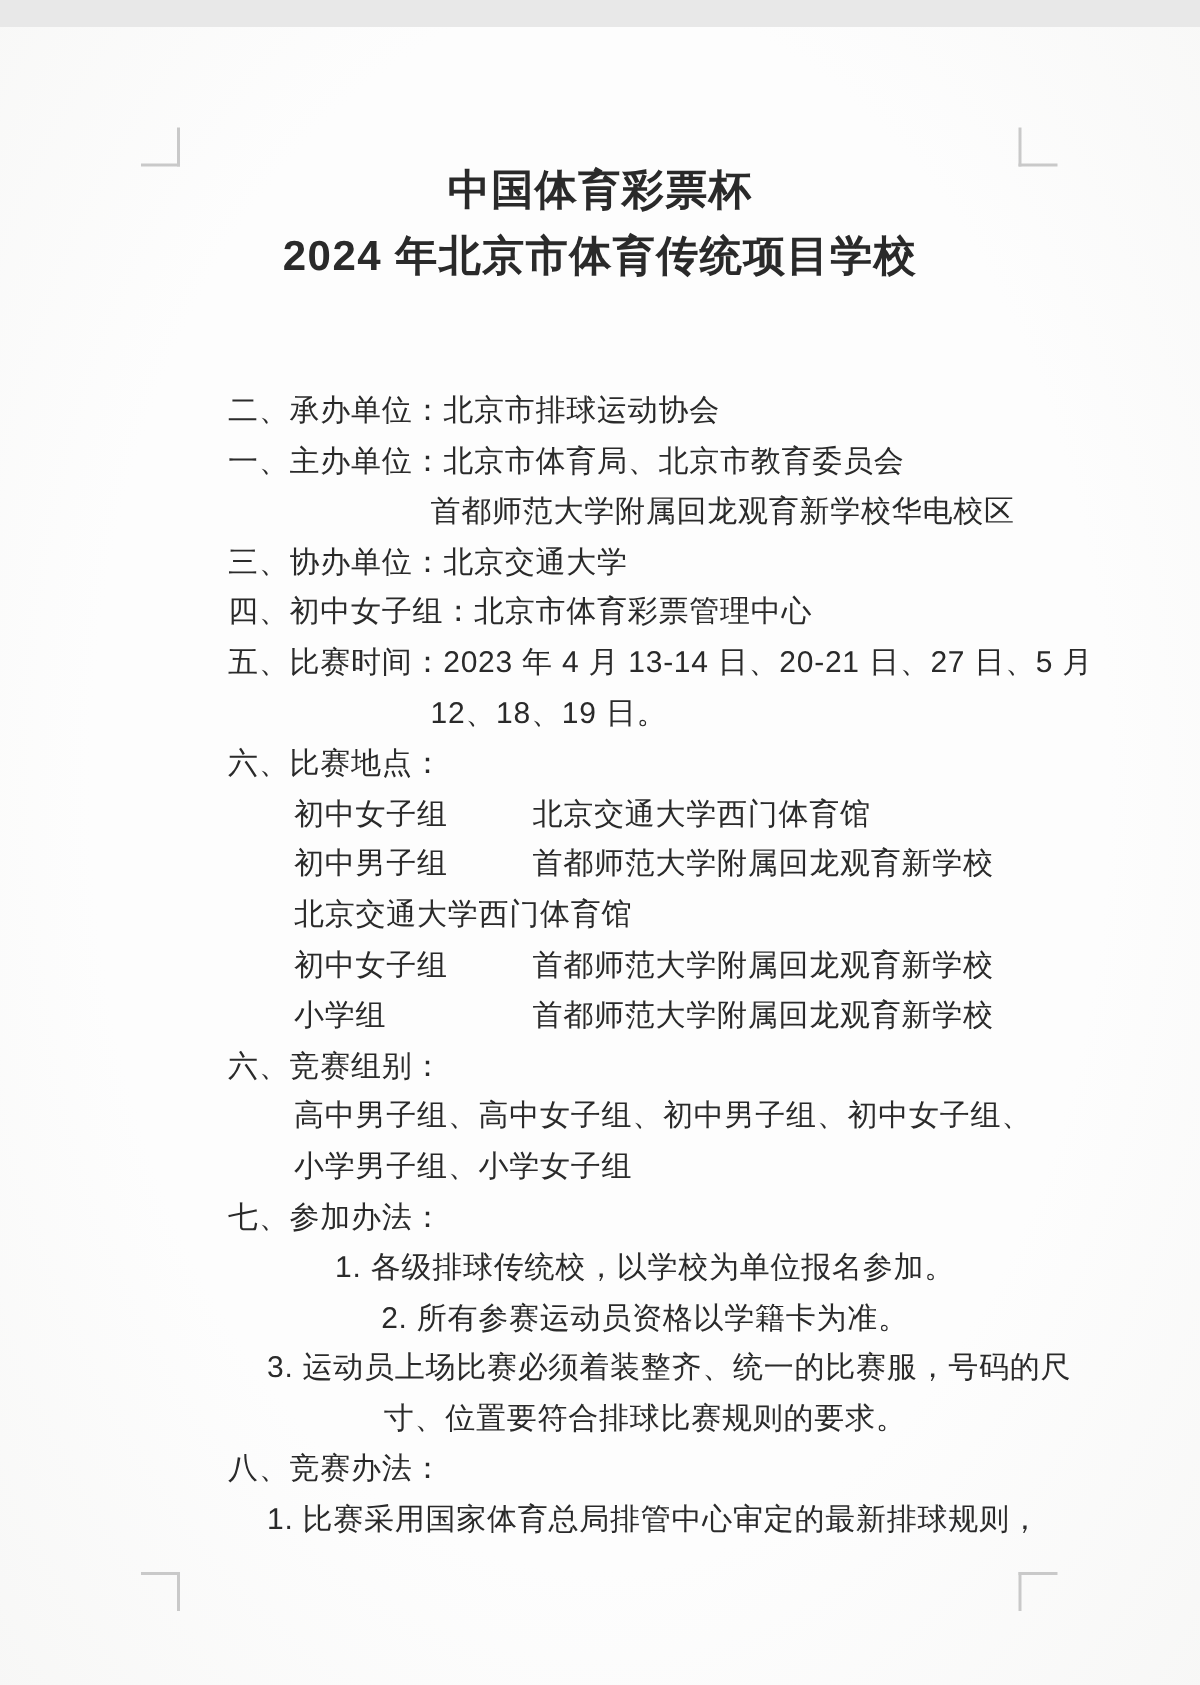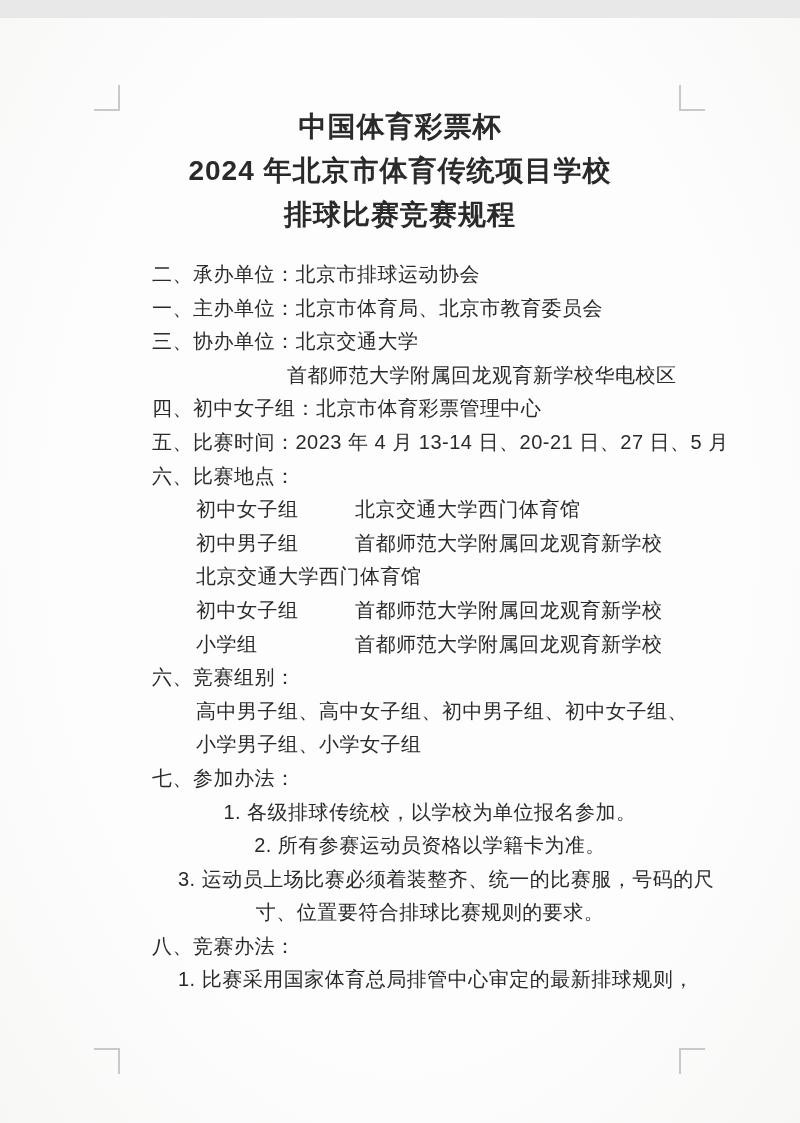--- a/index.html
+++ b/index.html
@@ -68,7 +68,6 @@
   <div class="title">
     <div class="t-line">中国体育彩票杯</div>
     <div class="t-line">2024 年北京市体育传统项目学校</div>
-    <div class="t-line">排球比赛竞赛规程</div>
   </div>
 
   <div class="docbody">

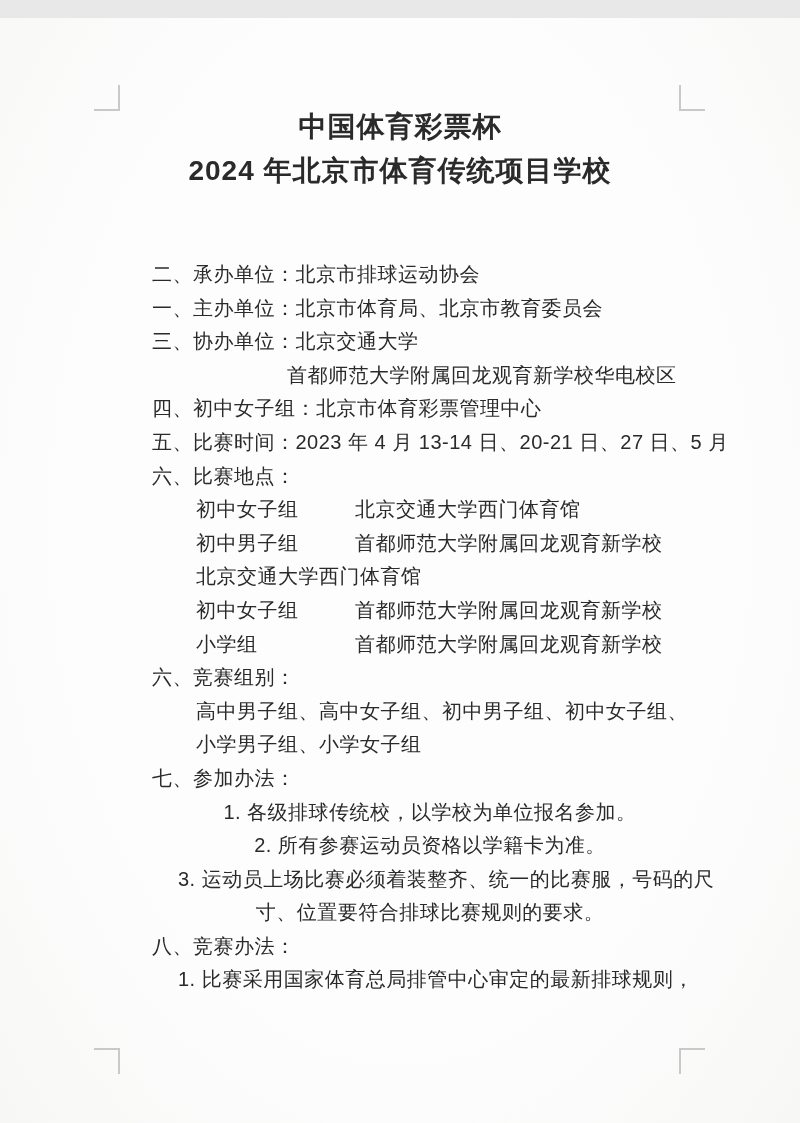--- a/index.html
+++ b/index.html
@@ -76,8 +76,8 @@
 
     <div class="line"><span>一、</span><span>主办单位：</span><span>北京市体育局、北京市教育委员会</span></div>
 
+    <div class="line ind-val">首都师范大学附属回龙观育新学校华电校区</div>
     <div class="line"><span>三、</span><span>协办单位：</span><span>北京交通大学</span></div>
-    <div class="line ind-val">首都师范大学附属回龙观育新学校华电校区</div>
 
     <div class="line"><span>四、</span><span>初中女子组：</span><span>北京市体育彩票管理中心</span></div>
 

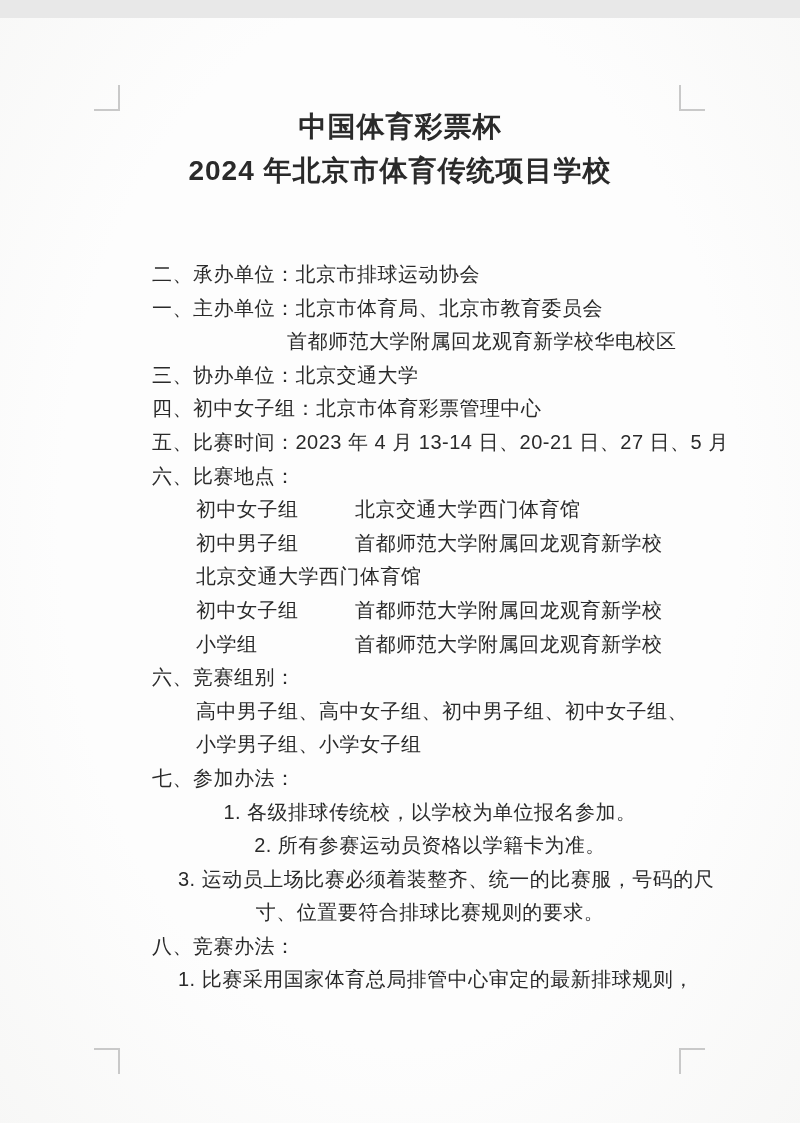--- a/index.html
+++ b/index.html
@@ -82,6 +82,7 @@
     <div class="line"><span>四、</span><span>初中女子组：</span><span>北京市体育彩票管理中心</span></div>
 
     <div class="line"><span>五、</span><span>比赛时间：</span><span>2023 年 4 月 13-14 日、20-21 日、27 日、5 月</span></div>
+    <div class="line ind-val">12、18、19 日。</div>
 
     <div class="line"><span>六、</span><span>比赛地点：</span></div>
 

